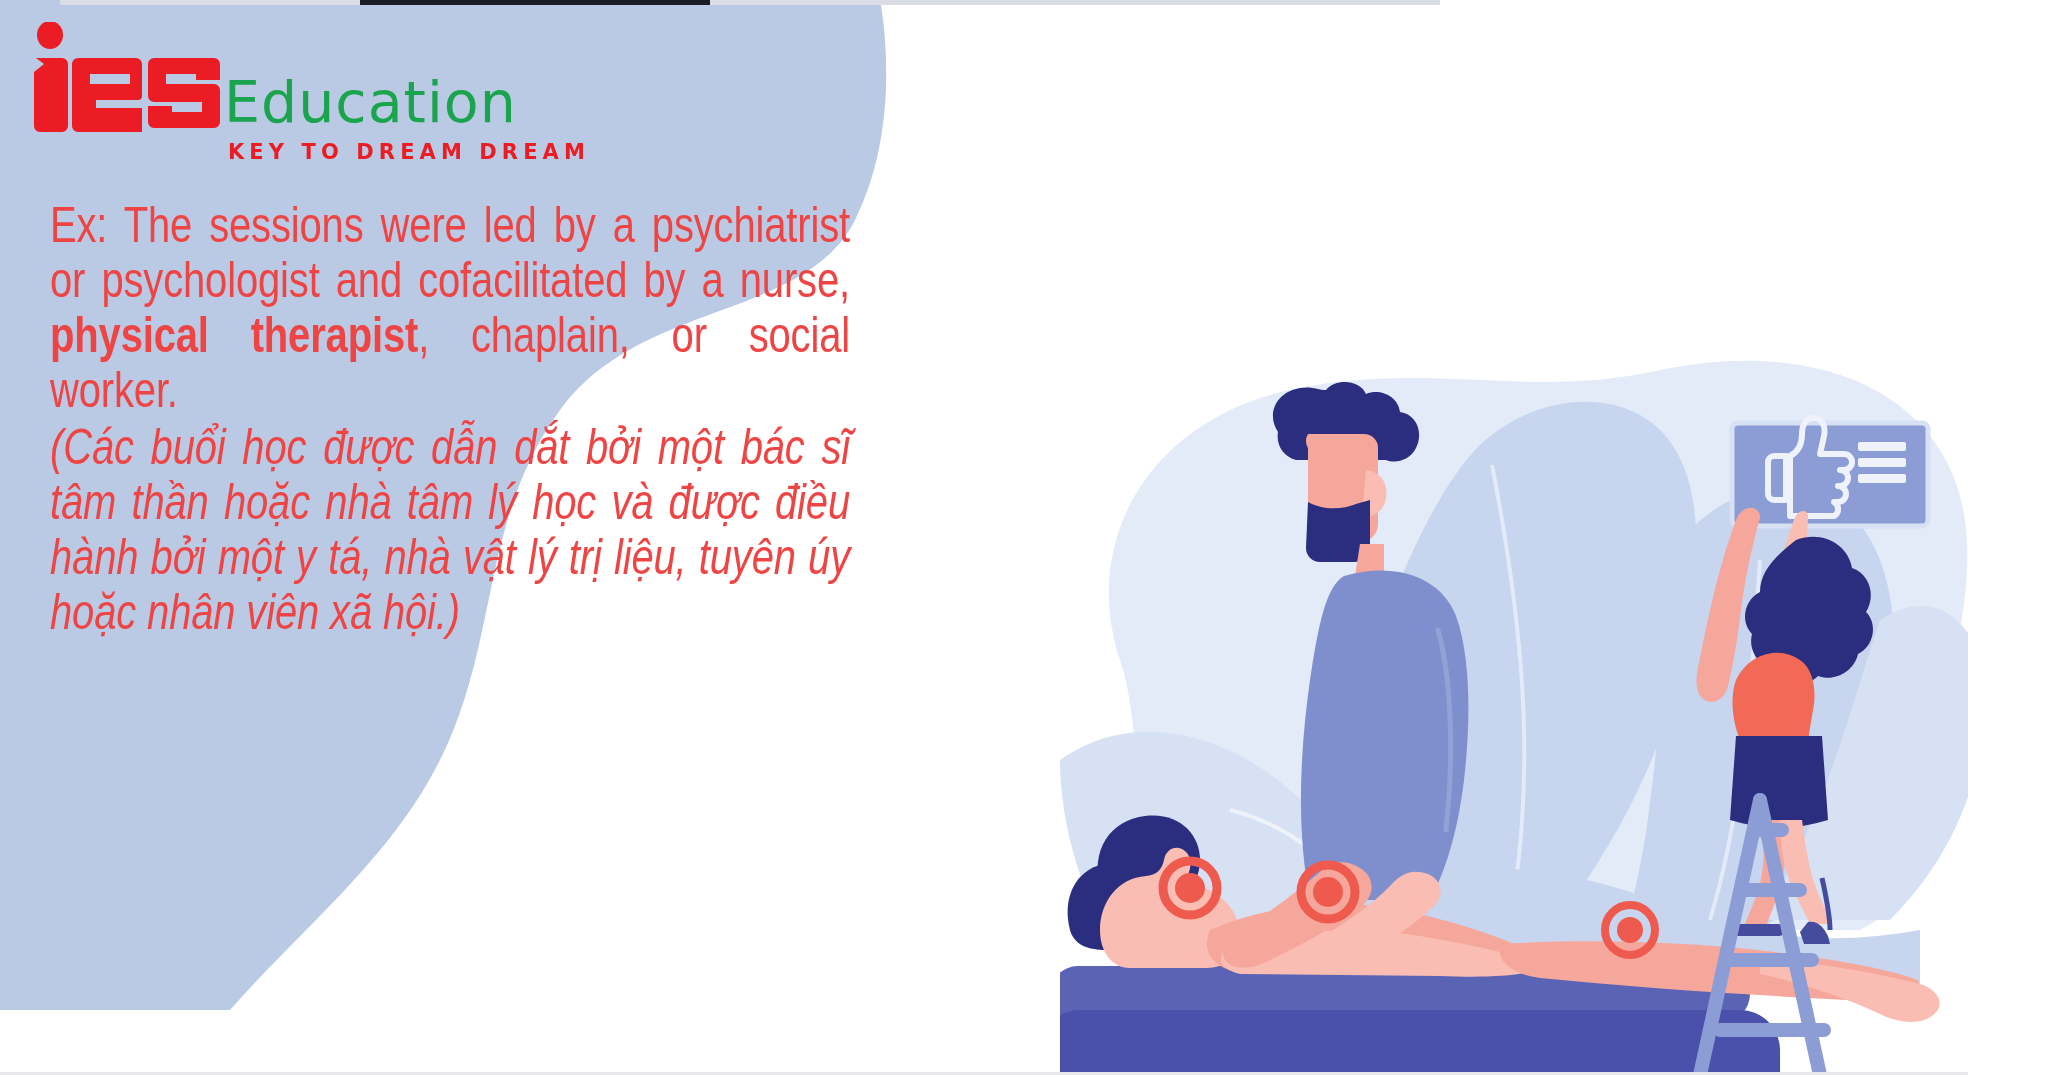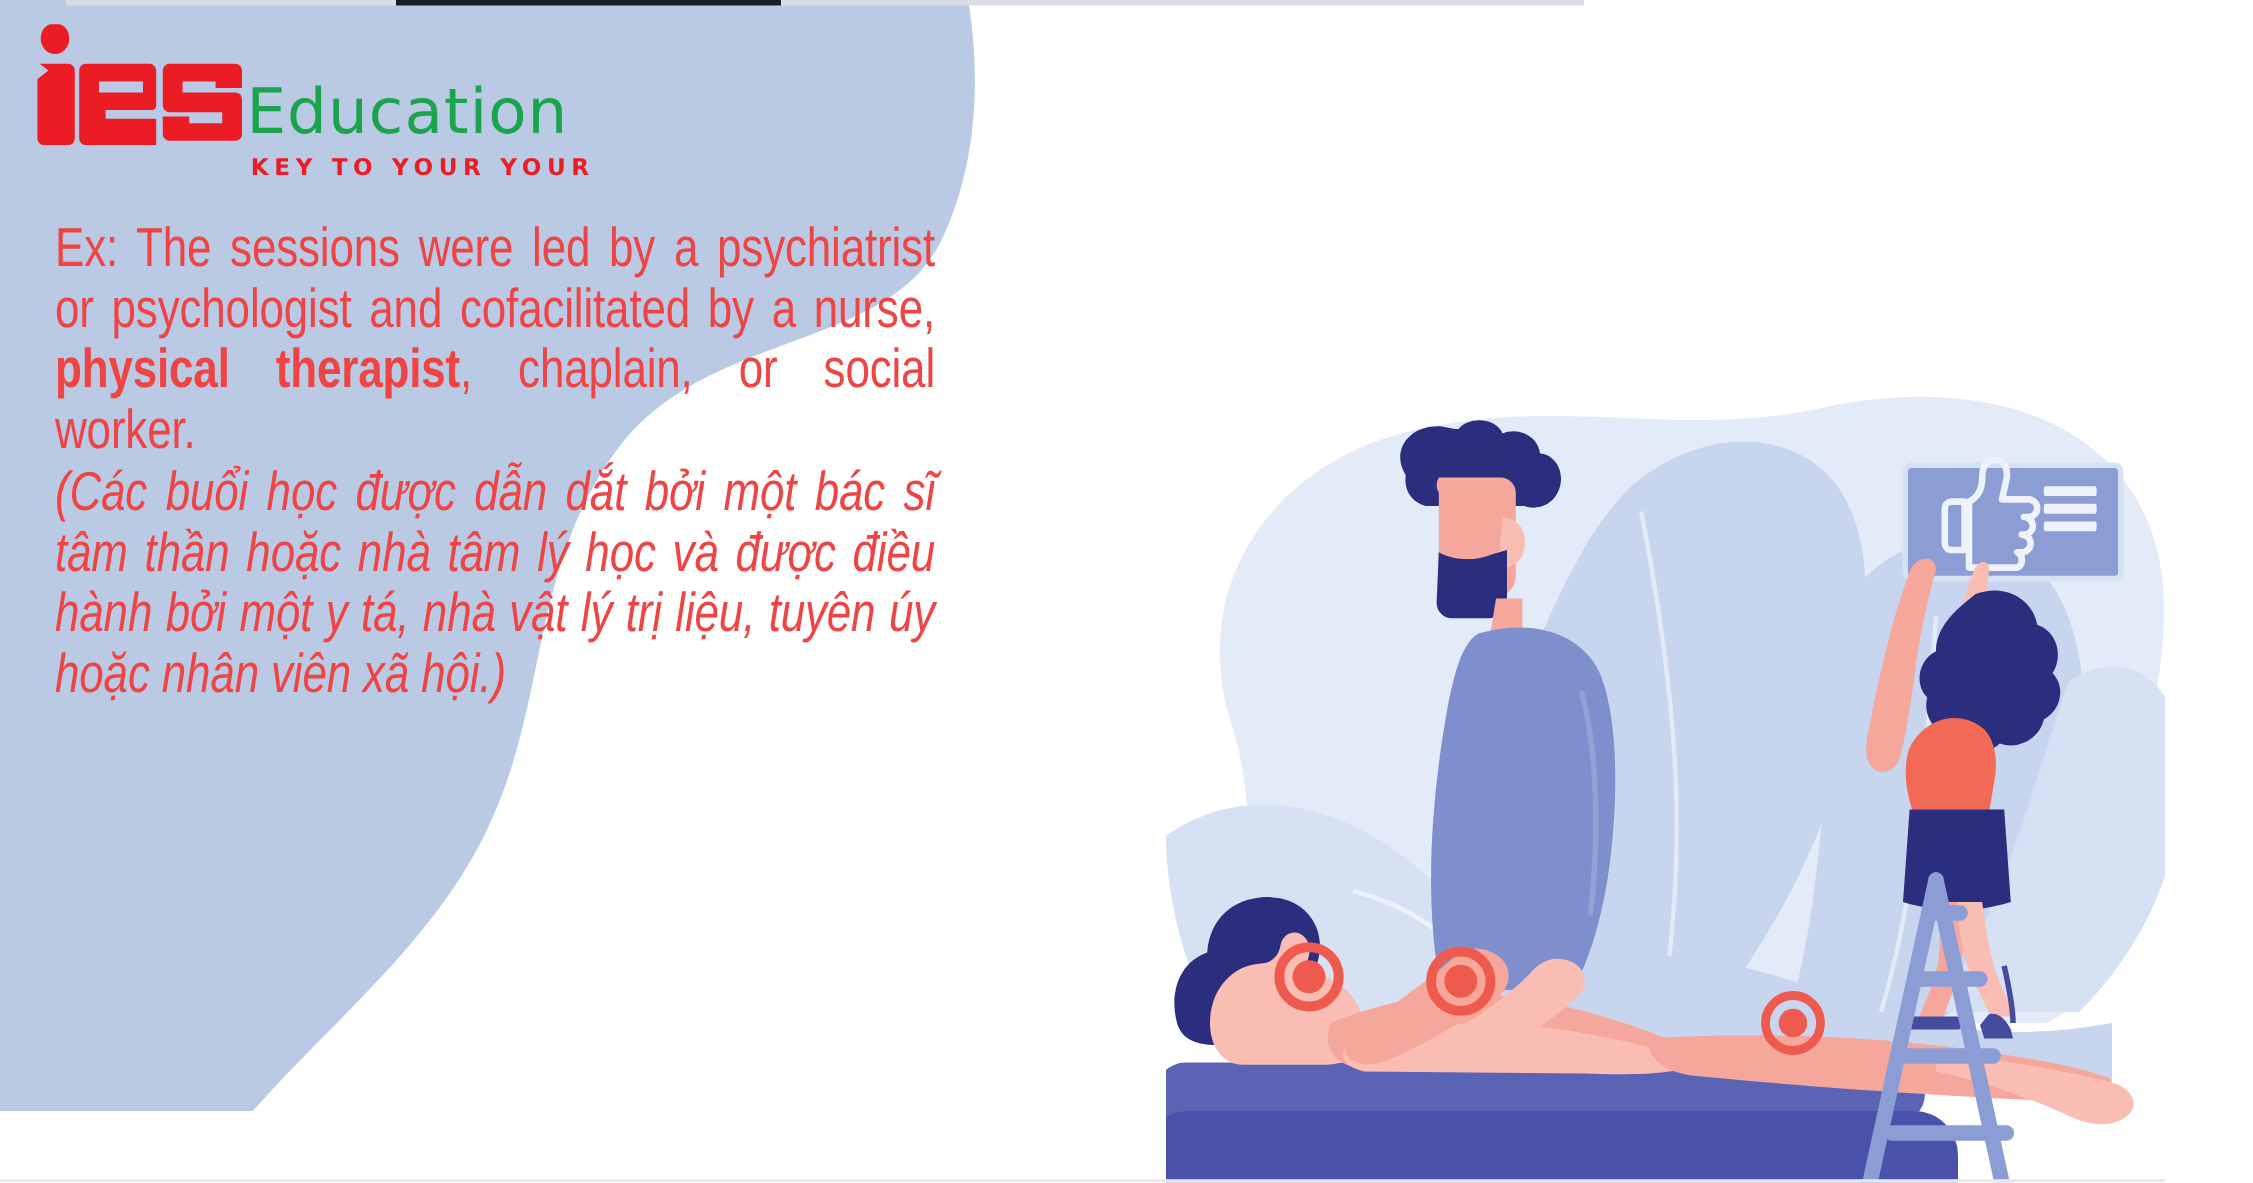--- a/index.html
+++ b/index.html
@@ -118,7 +118,7 @@
 
     <div id="logo-edu">Education</div>
 
-    <div id="logo-tag">KEY TO YOUR YOUR</div>
+    <div id="logo-tag">KEY TO DREAM DREAM</div>
   </div>
 
   <div id="copy">

